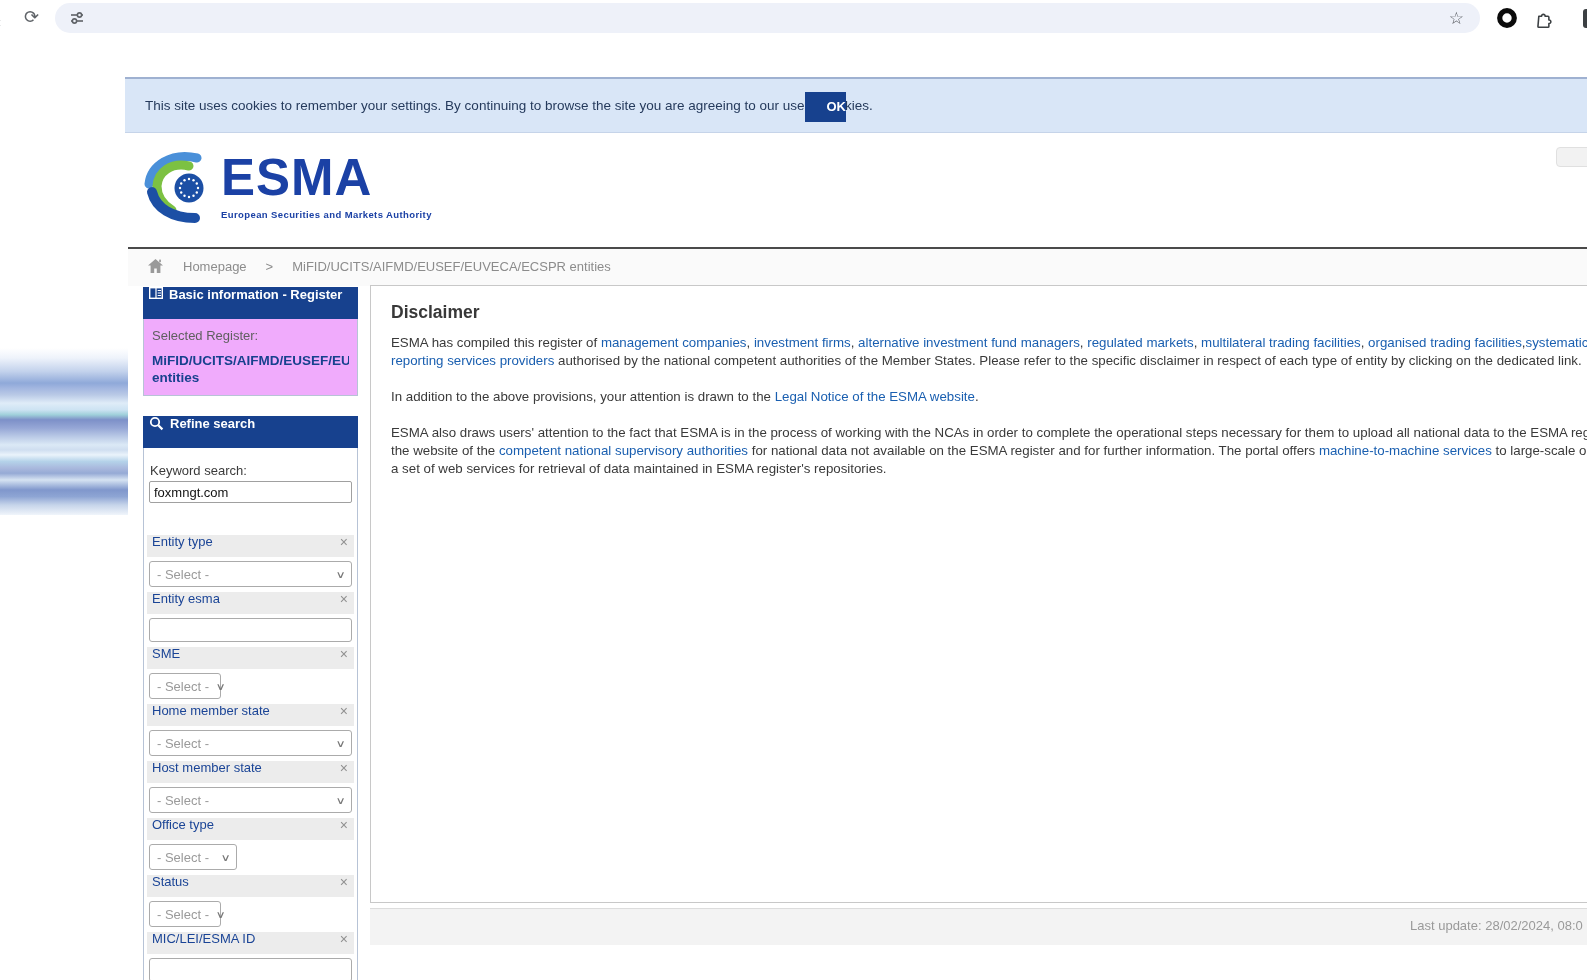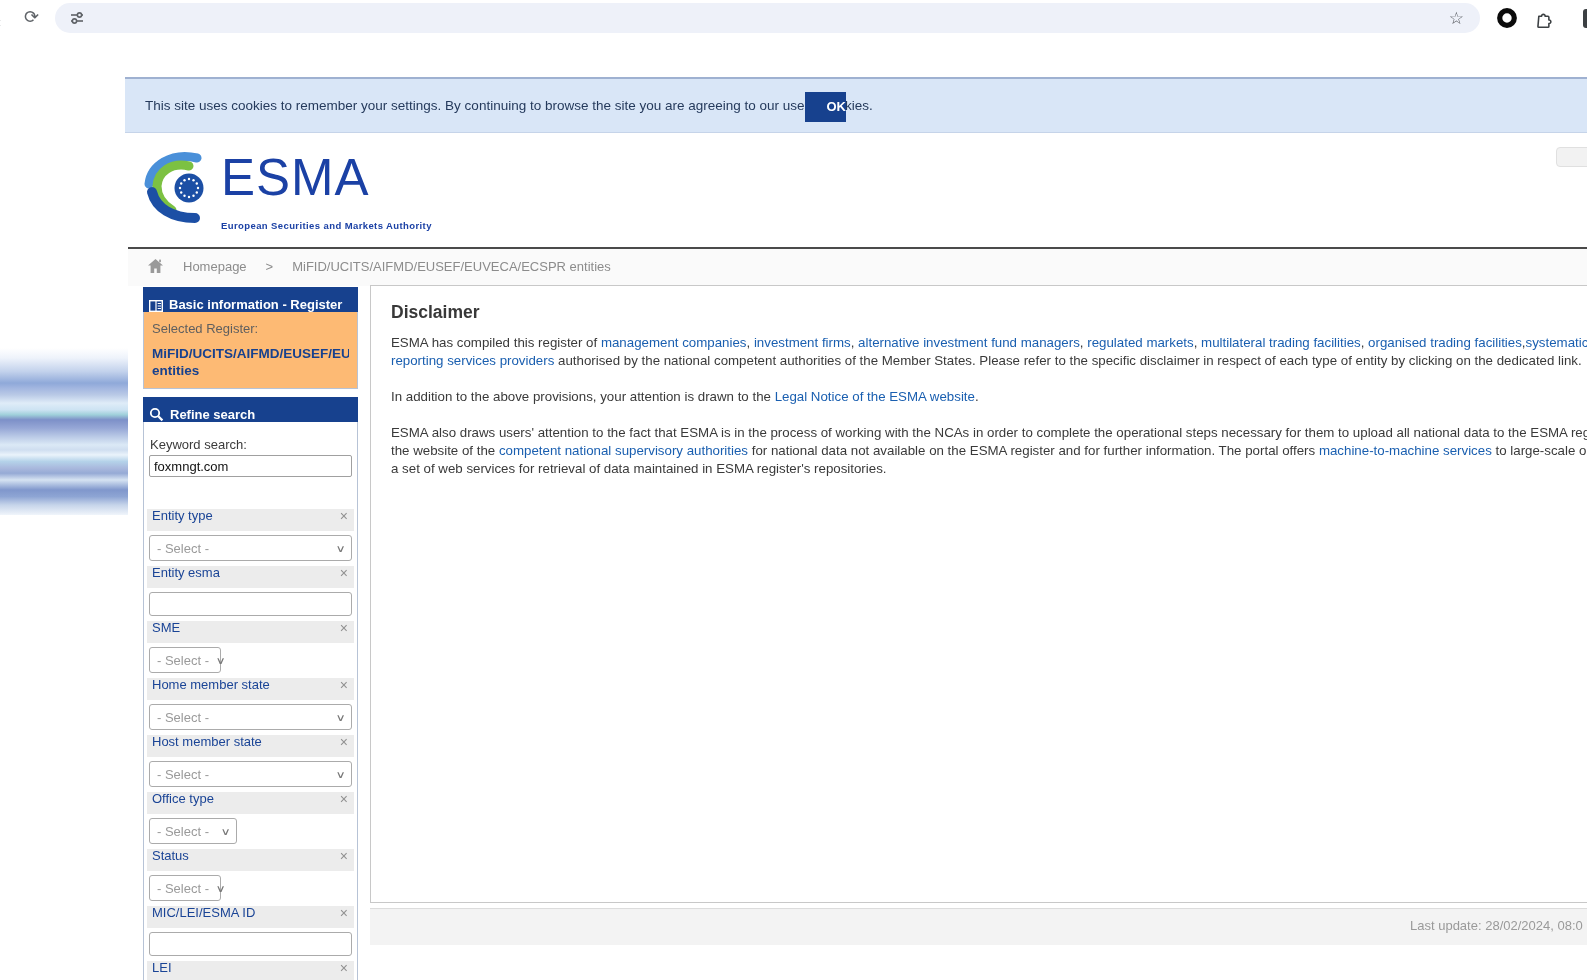--- a/index.html
+++ b/index.html
@@ -34,7 +34,7 @@
   .logo { position:absolute; left:141px; top:150px; display:flex; align-items:flex-start; cursor:pointer; }
   .logo-mark { width:76px; height:76px; }
   .logo-textcol { margin-left:4px; margin-top:2px; }
-  .logo-title { font-size:51px; font-weight:normal; color:#1b41a5; letter-spacing:1px; line-height:52px; }
+  .logo-title { font-size:51px; font-weight:bold; color:#1b41a5; letter-spacing:1px; line-height:52px; }
   .logo-sub { font-size:9.5px; font-weight:bold; color:#1b41a5; letter-spacing:.4px; margin-top:16px;text-align:right; }
 
   .cut-widget { position:absolute; left:1556px; top:147px; width:44px; height:20px;

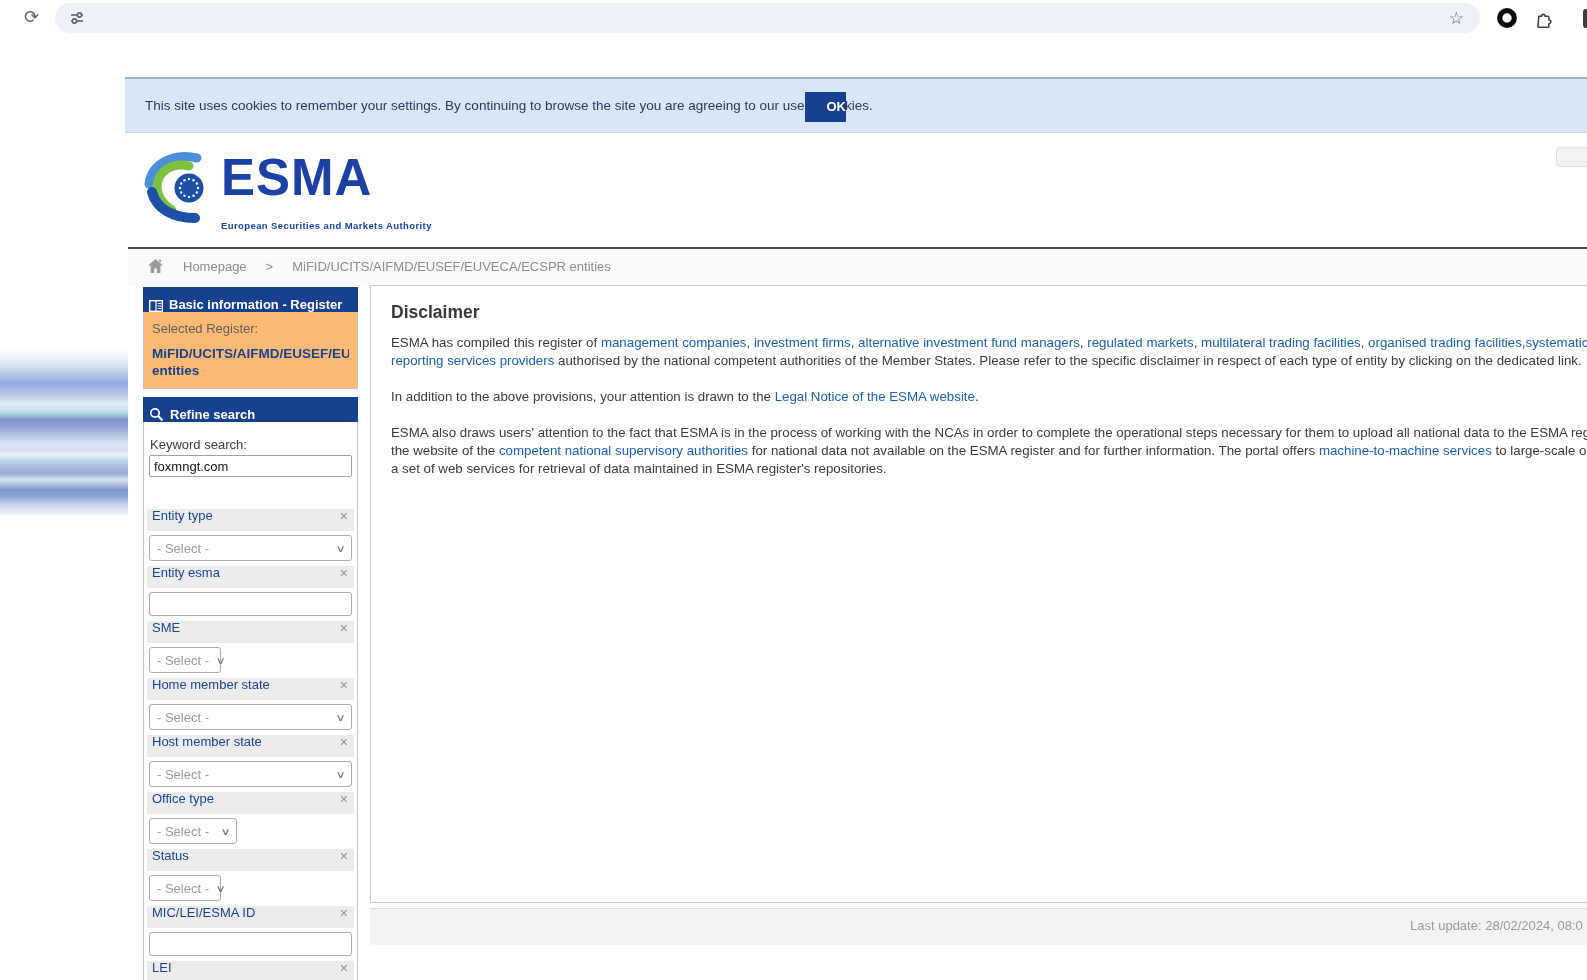--- a/index.html
+++ b/index.html
@@ -35,7 +35,7 @@
   .logo-mark { width:76px; height:76px; }
   .logo-textcol { margin-left:4px; margin-top:2px; }
   .logo-title { font-size:51px; font-weight:bold; color:#1b41a5; letter-spacing:1px; line-height:52px; }
-  .logo-sub { font-size:9.5px; font-weight:bold; color:#1b41a5; letter-spacing:.4px; margin-top:16px;text-align:right; }
+  .logo-sub { font-size:9.5px; font-weight:bold; color:#1b41a5; letter-spacing:.4px; margin-top:5px;text-align:right; }
 
   .cut-widget { position:absolute; left:1556px; top:147px; width:44px; height:20px;
                 background:#f2f2f2; border:1px solid #e0e0e0; border-radius:4px; }

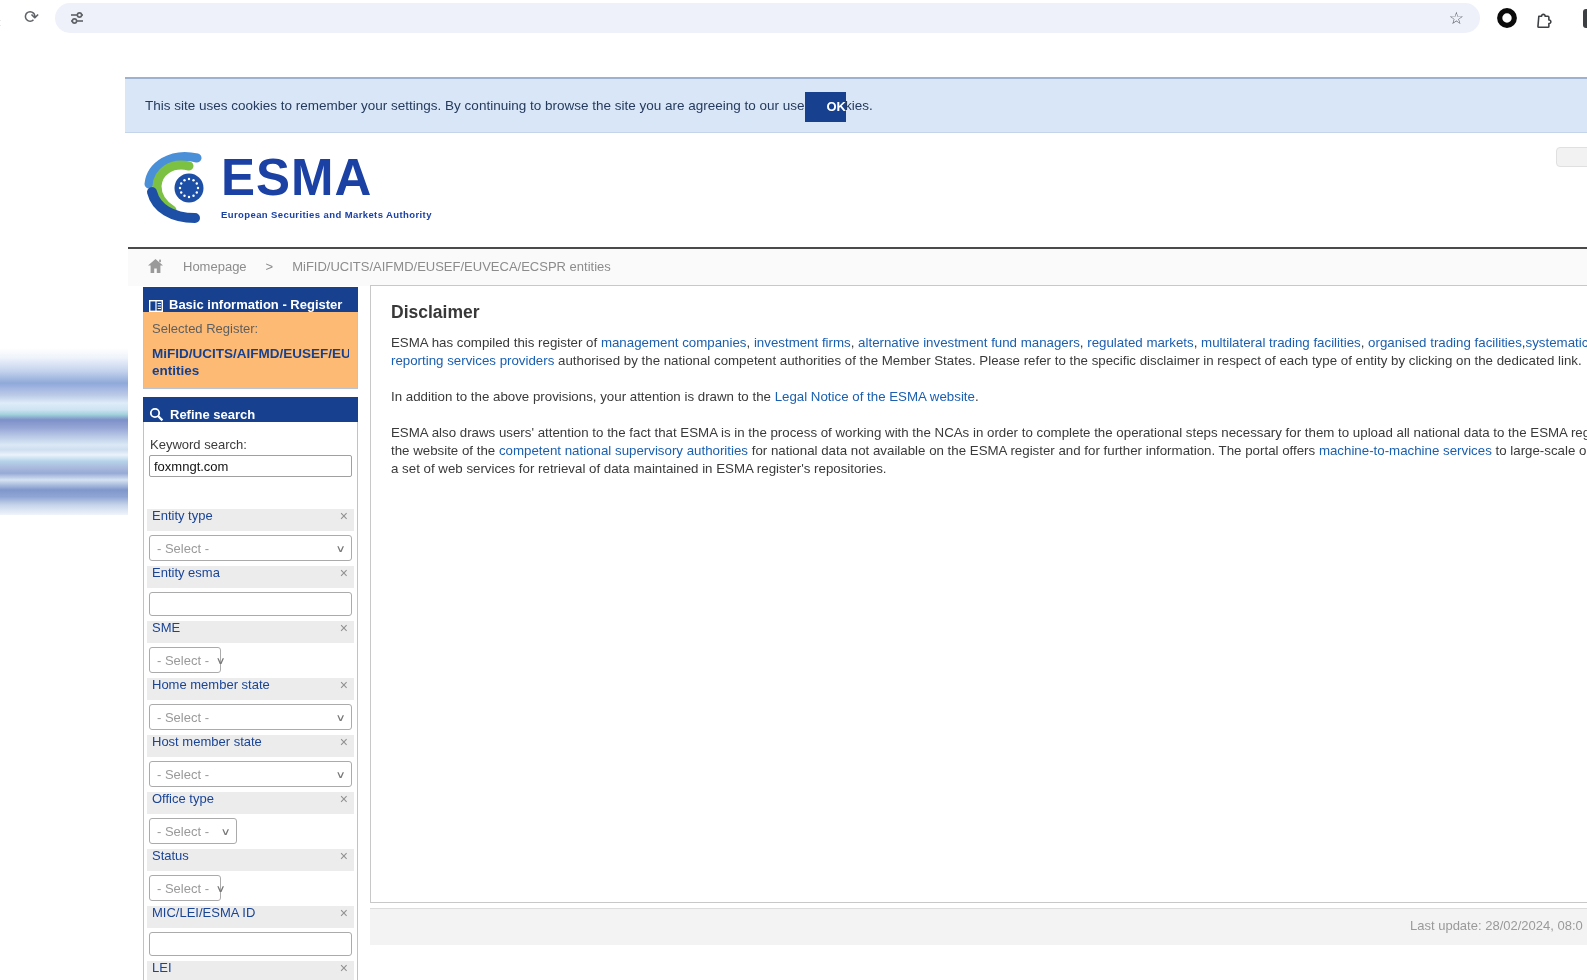--- a/index.html
+++ b/index.html
@@ -50,8 +50,8 @@
 
   
   .sidebar { position:absolute; left:143px; top:287px; width:215px; }
-  .side-hdr { height:25px; background:#17418e; color:#fff; font-size:13px; font-weight:bold;
-              display:flex; align-items:flex-end; padding-left:6px; }
+  .side-hdr { height:32px; background:#17418e; color:#fff; font-size:13px; font-weight:bold;
+              display:flex; align-items:flex-start; padding-left:6px; }
   .side-hdr svg { margin-right:6px; }
   .sel-panel { border:1px solid #b7c3d6; border-top:none; background:#fdba74; height:77px;
                padding:9px 8px 0 8px; overflow:hidden; }

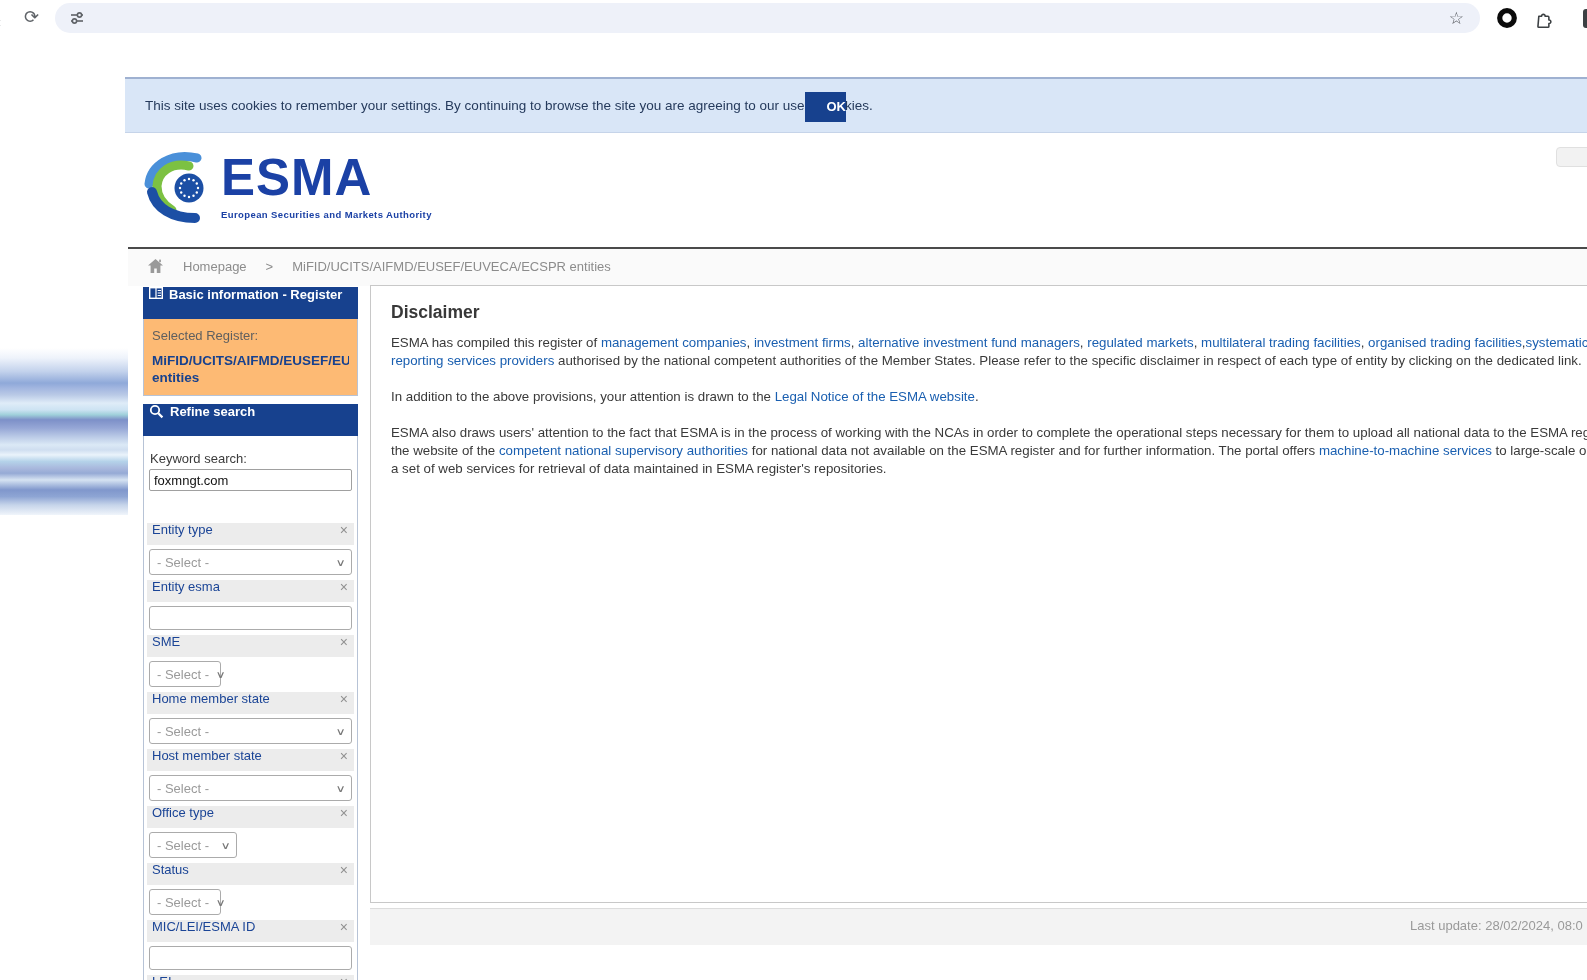--- a/index.html
+++ b/index.html
@@ -53,7 +53,7 @@
   .side-hdr { height:32px; background:#17418e; color:#fff; font-size:13px; font-weight:bold;
               display:flex; align-items:flex-start; padding-left:6px; }
   .side-hdr svg { margin-right:6px; }
-  .sel-panel { border:1px solid #b7c3d6; border-top:none; background:#fdba74; height:77px;
+  .sel-panel { border:1px solid #b7c3d6; border-top:none; background:#f0abfc; height:77px;
                padding:9px 8px 0 8px; overflow:hidden; }
   .sel-label { font-size:13px; color:#5f5f5f; }
   .sel-value { display:block; margin-top:9px; font-size:13.5px; font-weight:bold; color:#17418e;

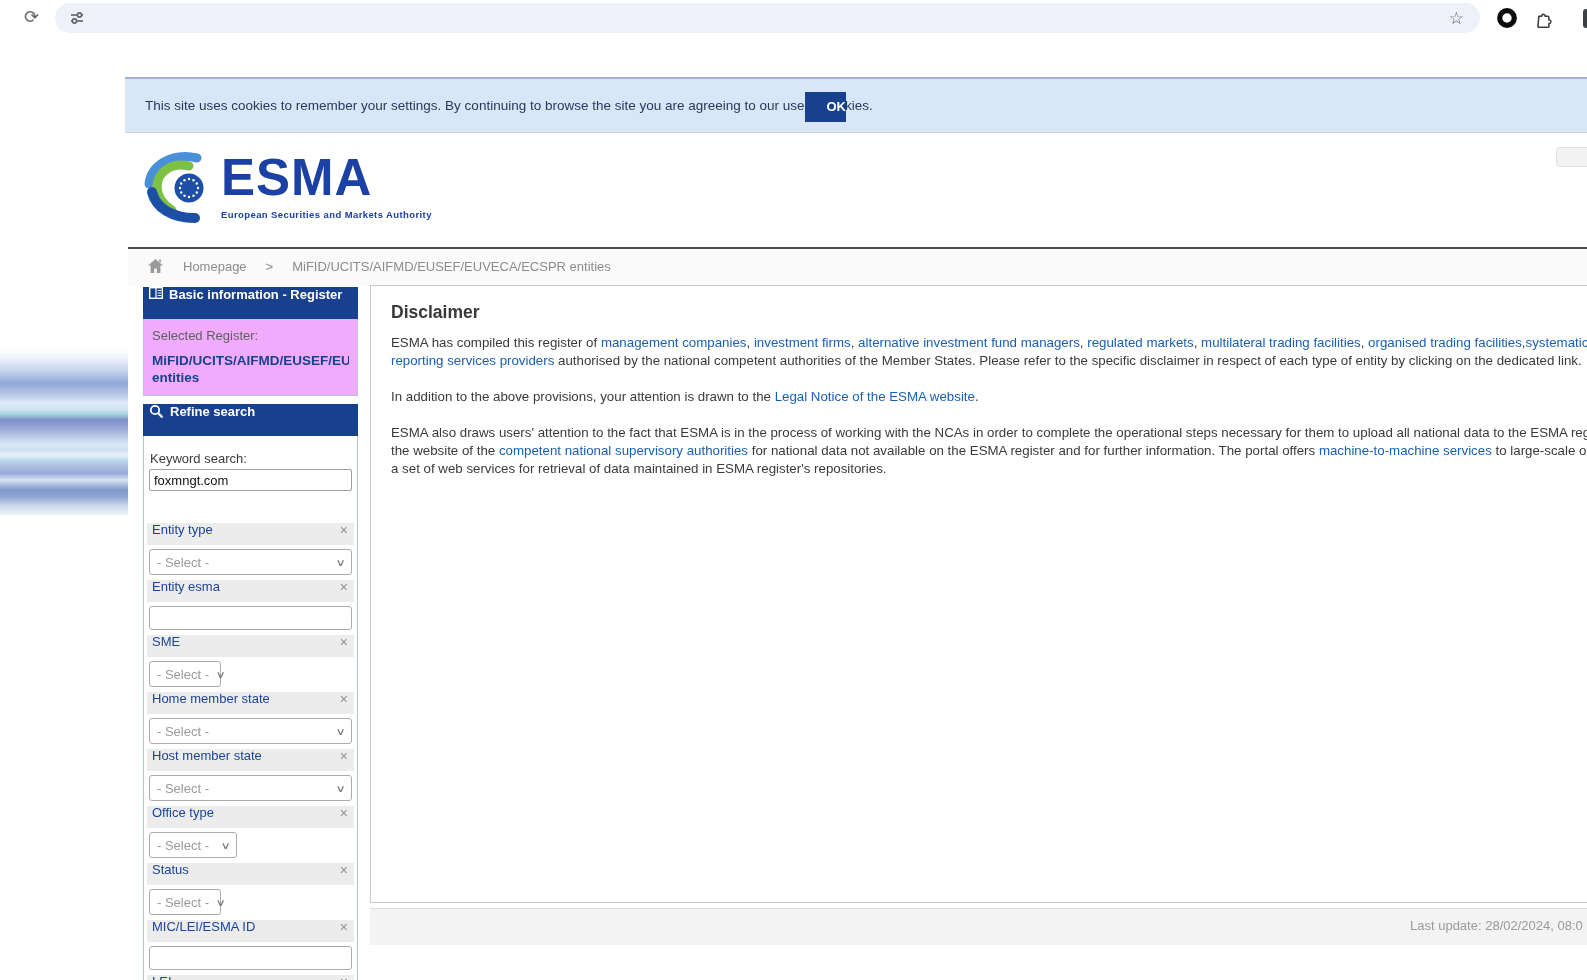--- a/index.html
+++ b/index.html
@@ -58,7 +58,7 @@
   .sel-label { font-size:13px; color:#5f5f5f; }
   .sel-value { display:block; margin-top:9px; font-size:13.5px; font-weight:bold; color:#17418e;
                text-decoration:none; line-height:17px; overflow:hidden; }
-  .refine-hdr { margin-top:8px; }
+  .refine-hdr { margin-top:20px; }
   .refine-panel { border:1px solid #b7c3d6; border-top:none; background:#fff; height:700px;
                   padding-top:15px; }
   .kw-label { font-size:13px; color:#3b3b3b; margin:0 6px; }

